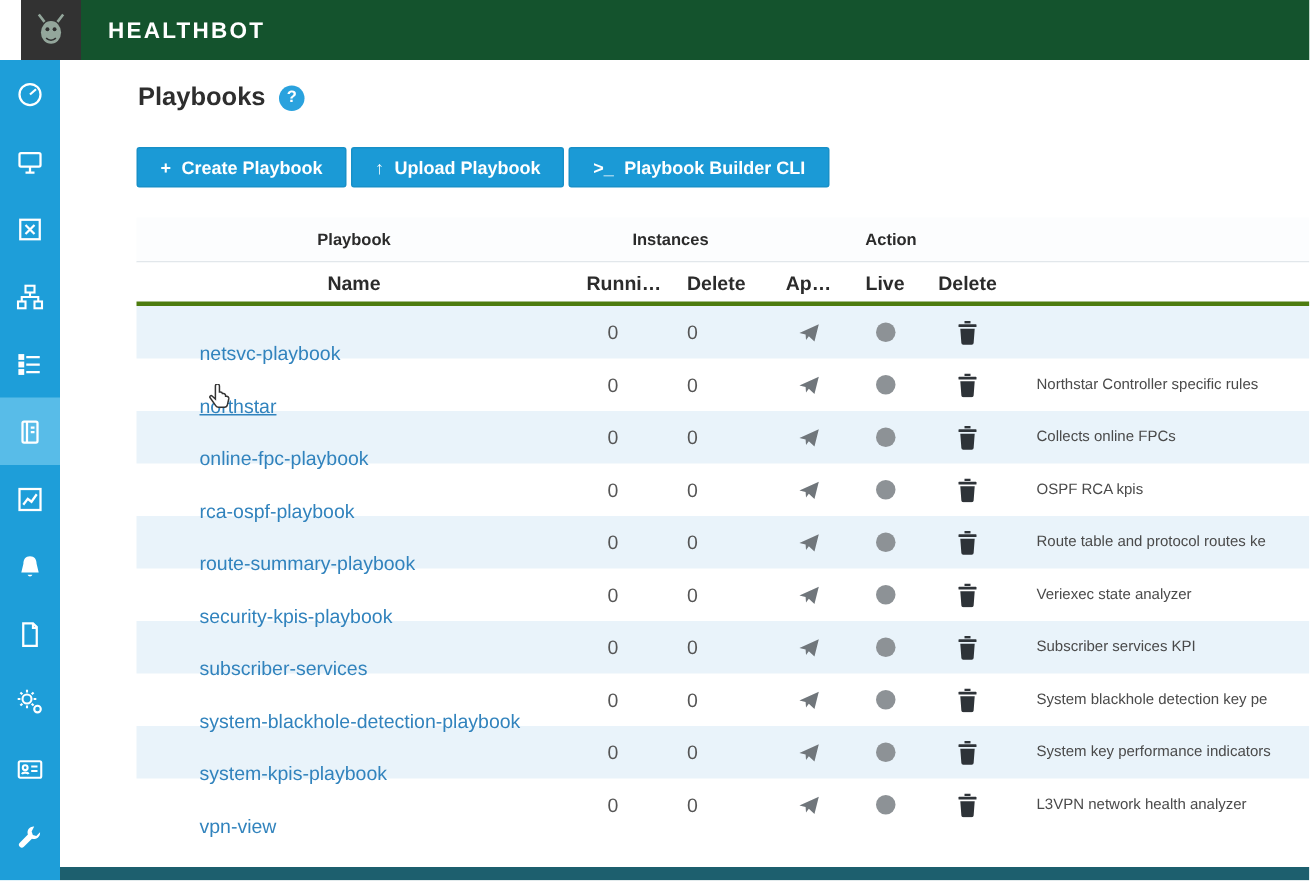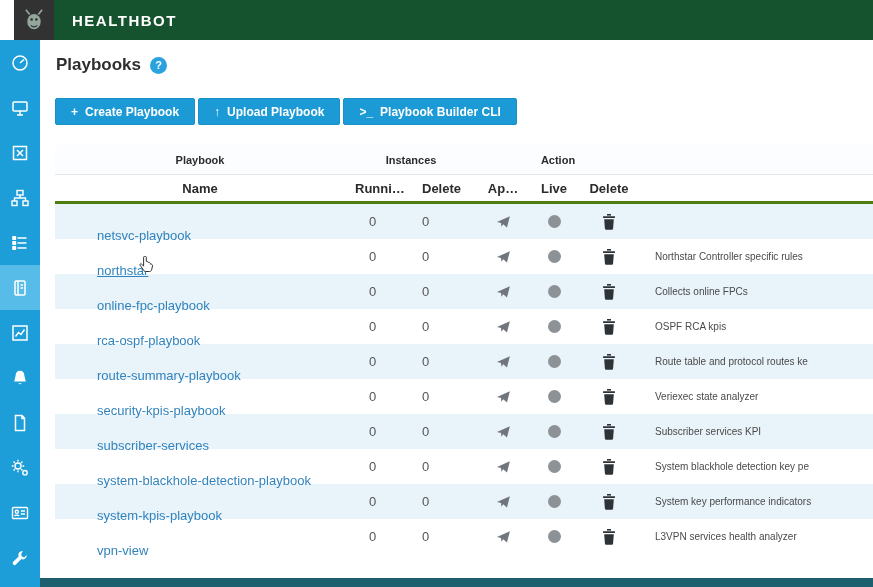--- a/index.html
+++ b/index.html
@@ -24,7 +24,7 @@
   .side-item svg { display:block; }
 
   
-  .main { position:absolute; left:40px; top:40px; right:0; bottom:0; background:#fff; }
+  .main { position:absolute; left:40px; top:40px; right:0; bottom:0; background:#fff;padding-left:36px; }
   .page-head { display:flex; align-items:center; gap:9px; padding:15px 0 0 16px; }
   .page-title { font-size:17px; font-weight:bold; color:#2e2e2e; }
   .help-btn { width:17px; height:17px; border-radius:50%; background:#2aa2de;

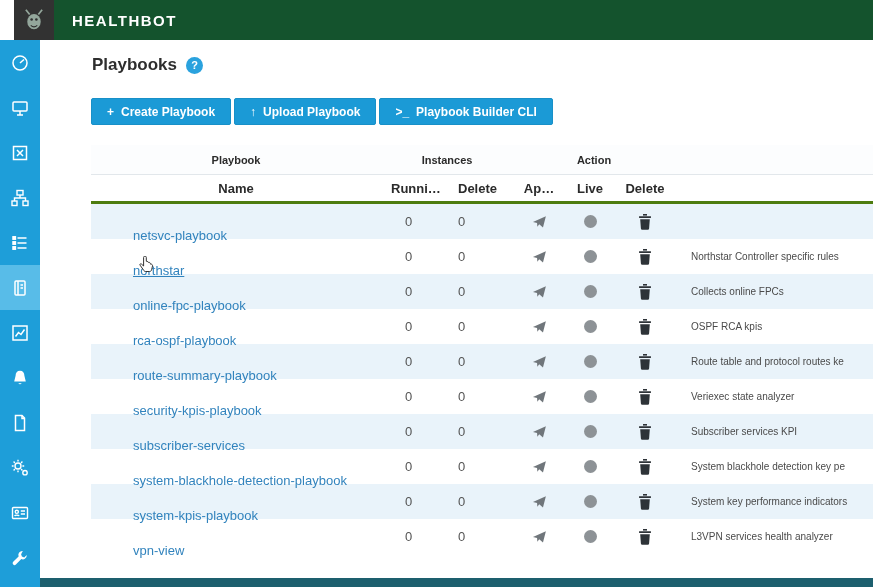--- a/index.html
+++ b/index.html
@@ -419,7 +419,7 @@
           <path d="M2.2 5.2h9.6l-.7 9.4a1.3 1.3 0 0 1-1.3 1.2H4.2a1.3 1.3 0 0 1-1.3-1.2z" fill="#2e3338"></path>
         </svg>
       </div>
-      <div class="desc">L3VPN services health analyzer</div>
+      <div class="desc">L3VPN network health analyzer</div>
     </div>
         </div>
     </div>

